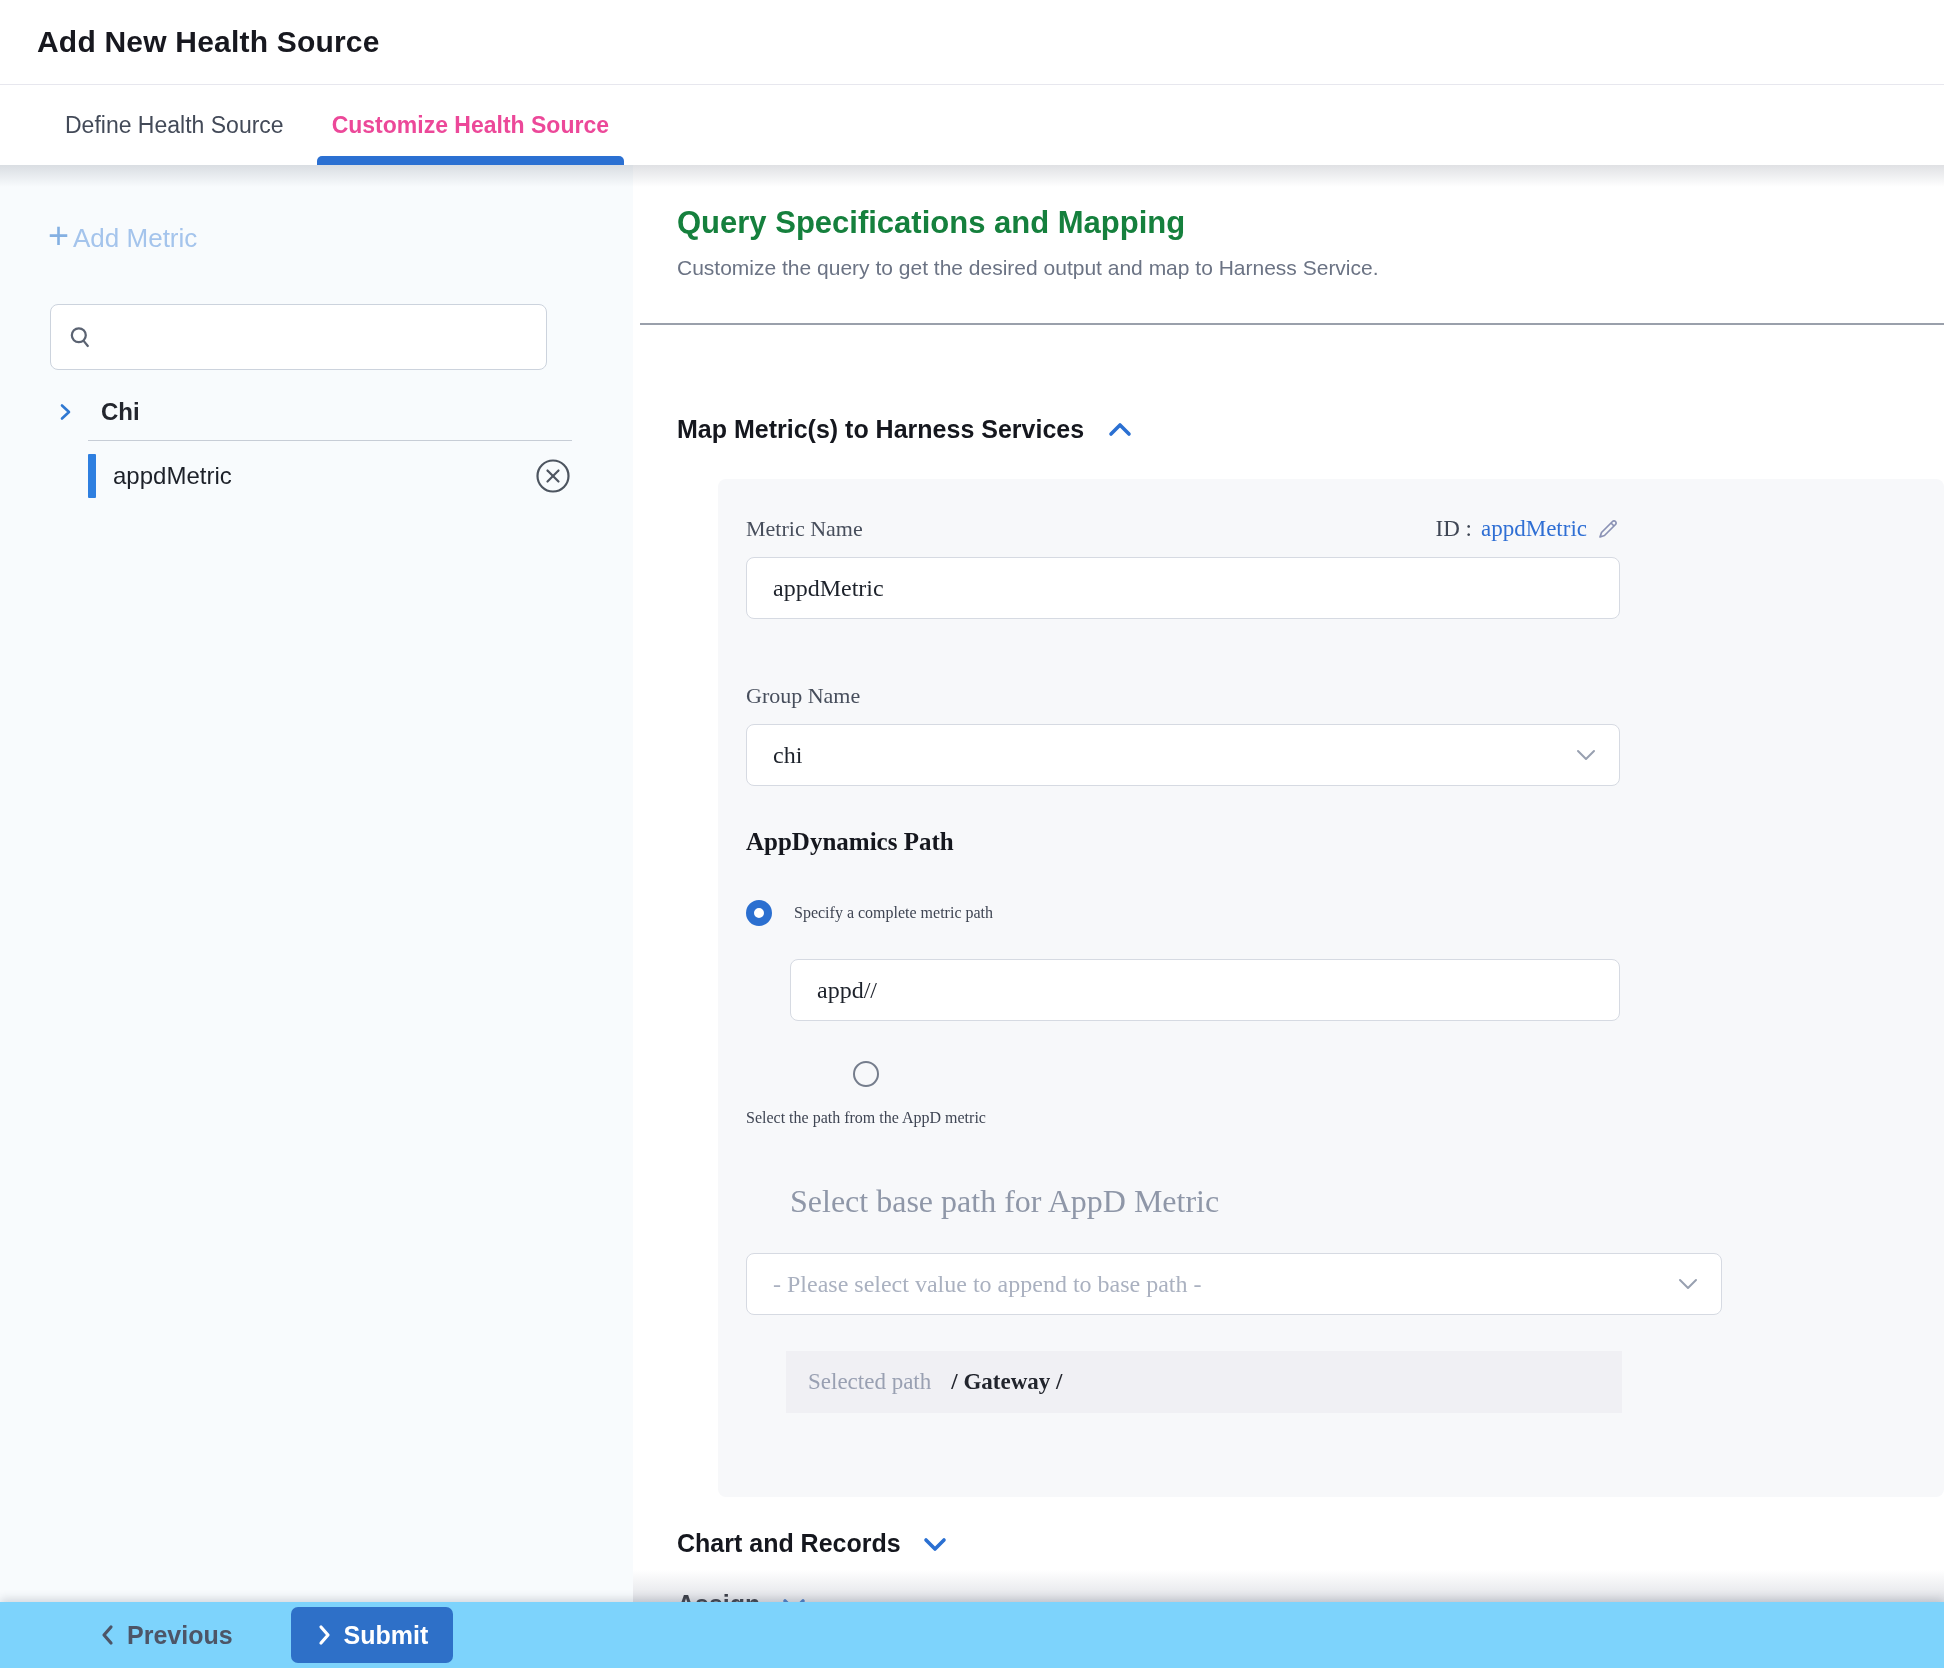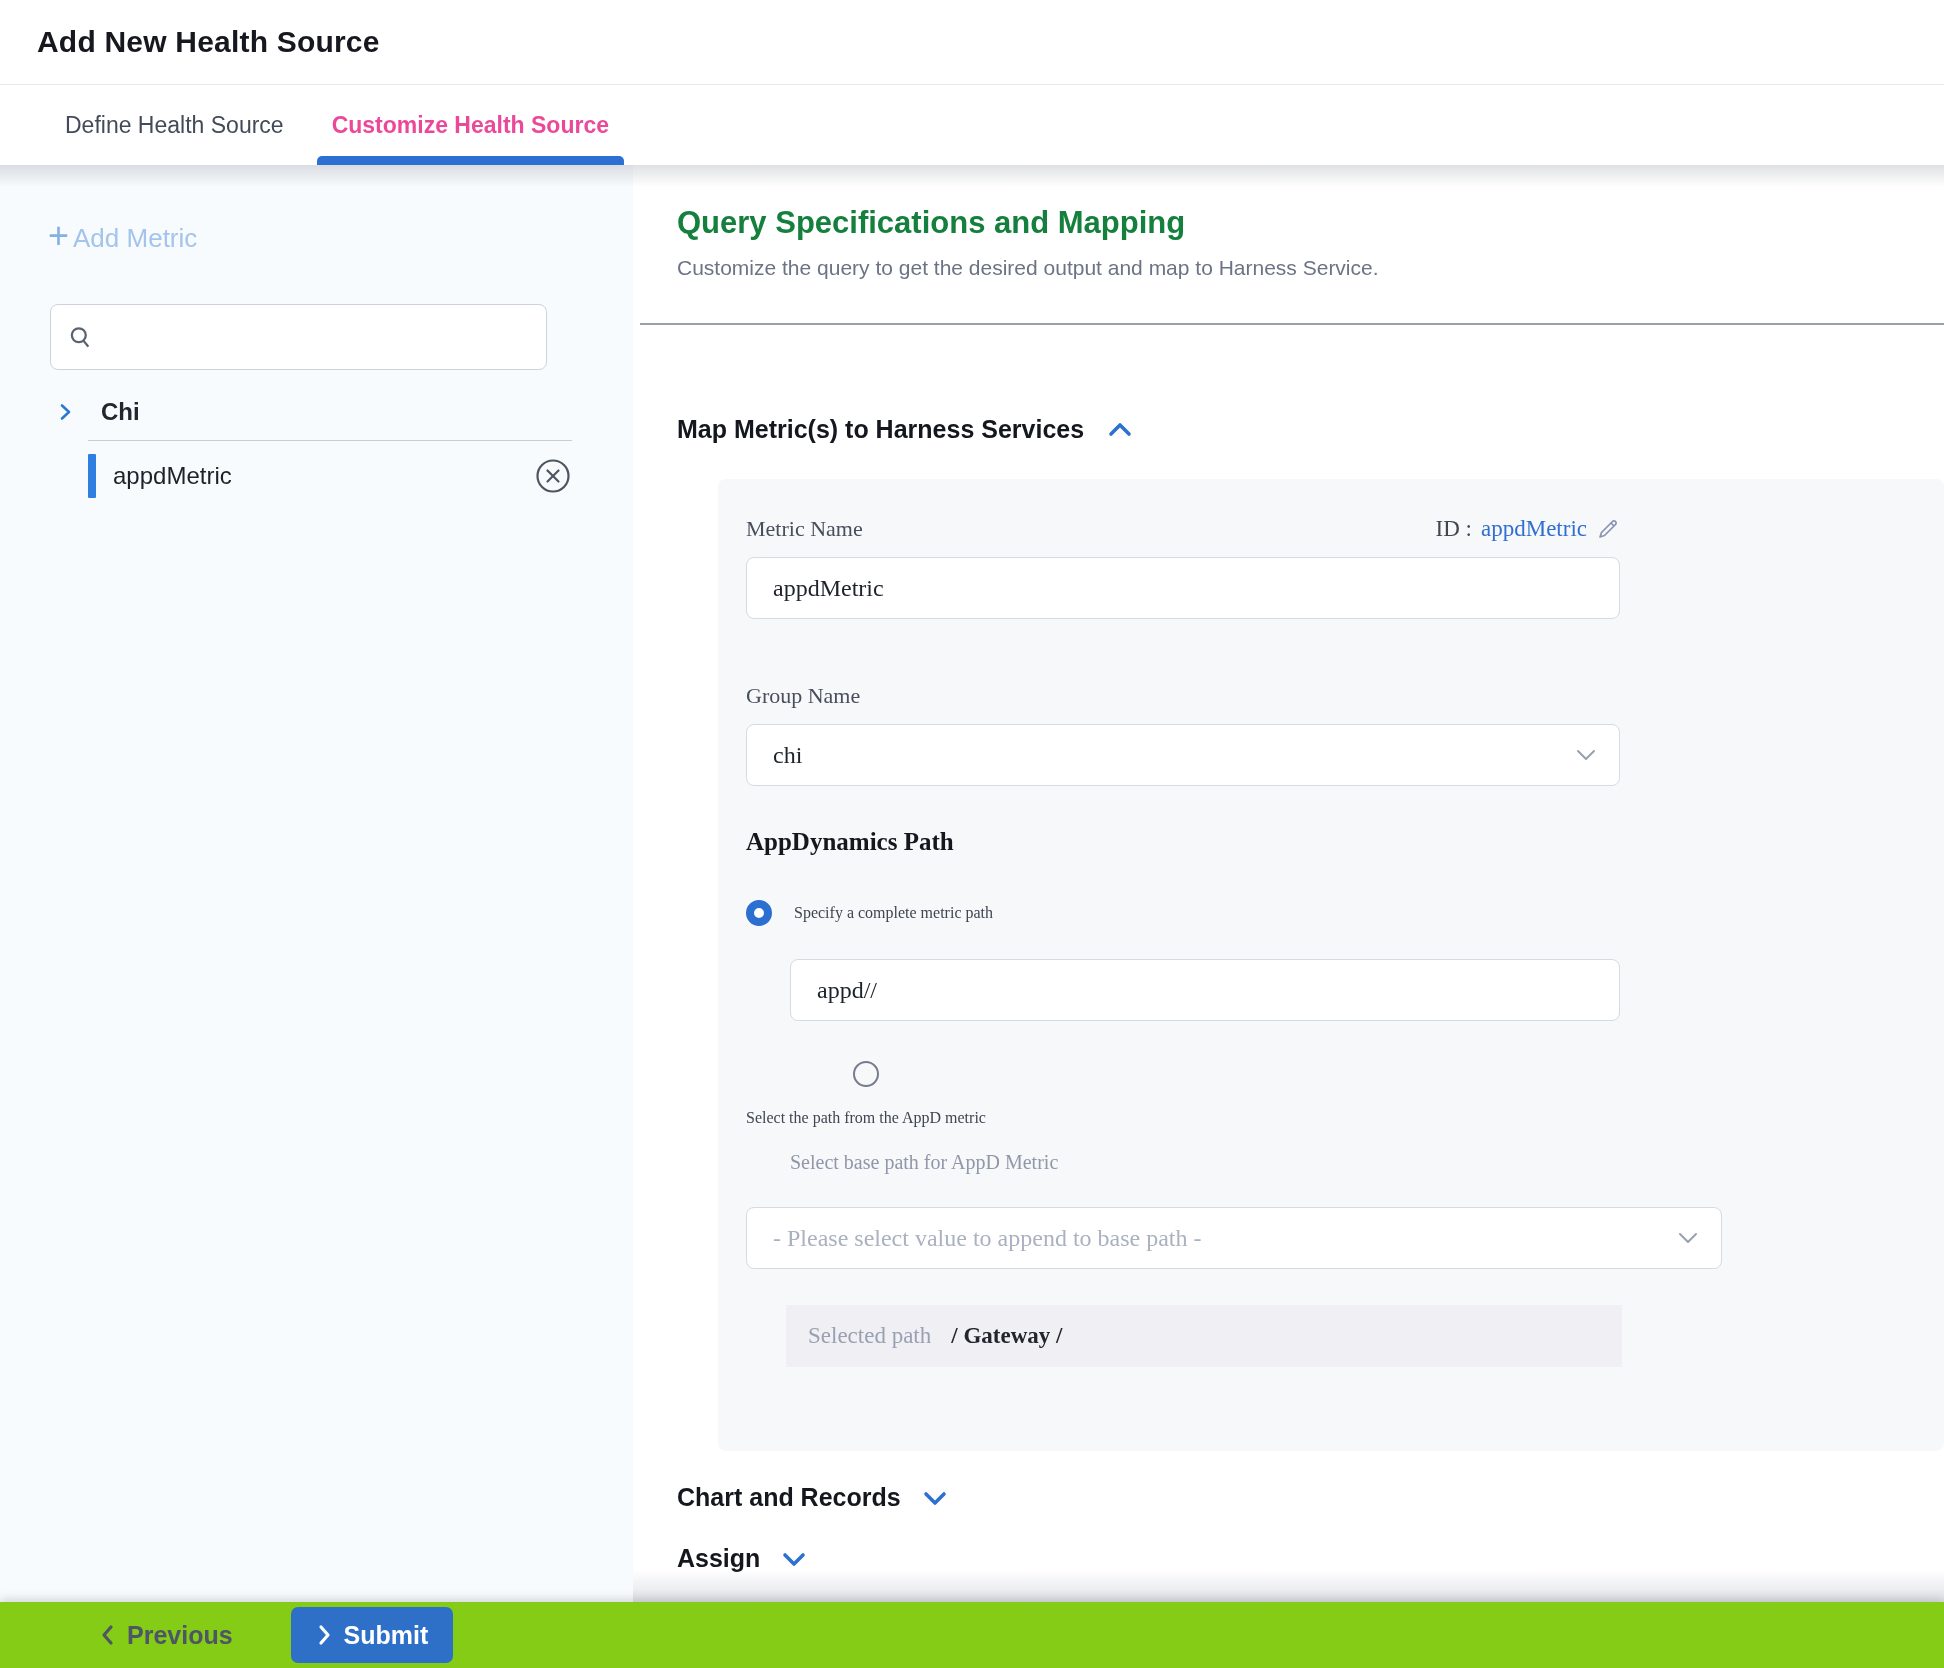--- a/index.html
+++ b/index.html
@@ -84,7 +84,7 @@
   .radio.on  { border:8px solid #2b6fd0; background:#fff; }
   .radio.off { border:2.5px solid #757d8c; background:transparent; }
   .path-input { margin-left:44px; margin-top:33px; width:830px; }
-  .base-label { margin-left:44px; margin-top:24px; font-size:20px; color:#8f97a8; }
+  .base-label { margin-left:44px; margin-top:56px; font-size:32px; color:#8f97a8; }
   .base-select { margin-top:33px; width:976px; }
   .selected-row { margin-left:40px; margin-top:36px; width:836px; height:62px;
           background:#f0f0f4; display:flex; align-items:center; gap:20px; padding-left:22px; }

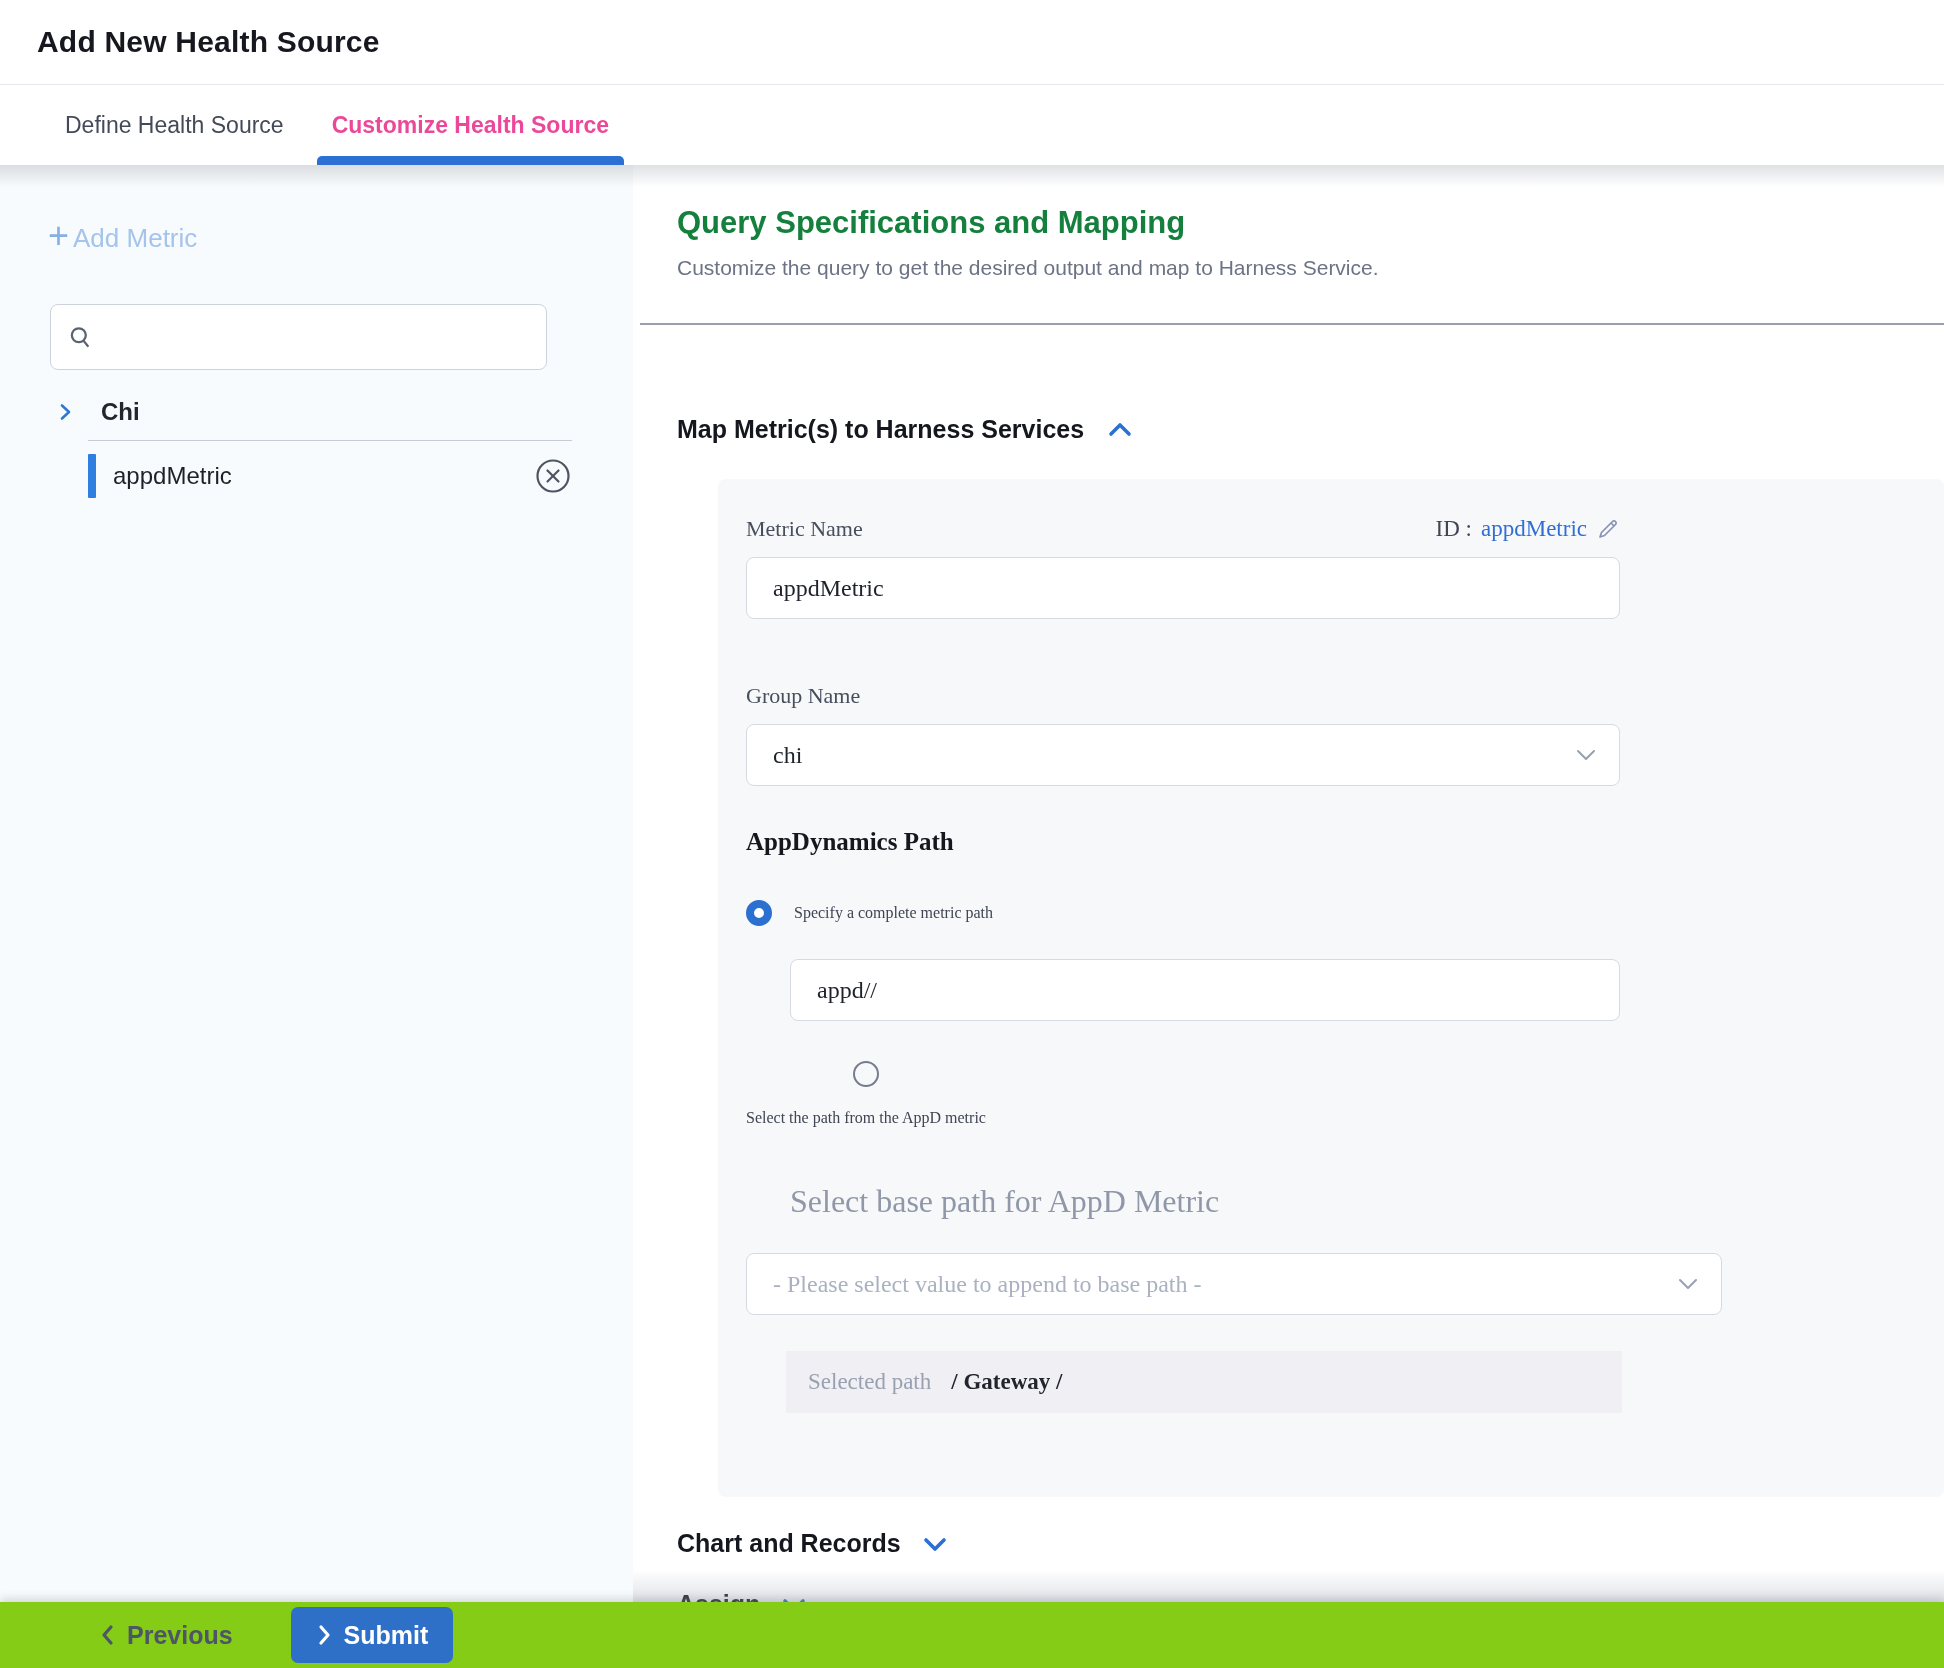--- a/index.html
+++ b/index.html
@@ -94,7 +94,7 @@
   .collapse-row { margin-top:32px; display:flex; align-items:center; gap:20px; cursor:pointer; width:max-content; }
 
   
-  .footer { position:relative; z-index:10; height:66px; background:#84cc16;
+  .footer { position:relative; z-index:10; height:66px; background:#7dd3fc;
           display:flex; align-items:center; padding-left:99px; gap:58px;
           box-shadow:0 -3px 9px rgba(40,48,70,.18); }
   .prev-btn { display:flex; align-items:center; gap:12px; font-size:25px;

